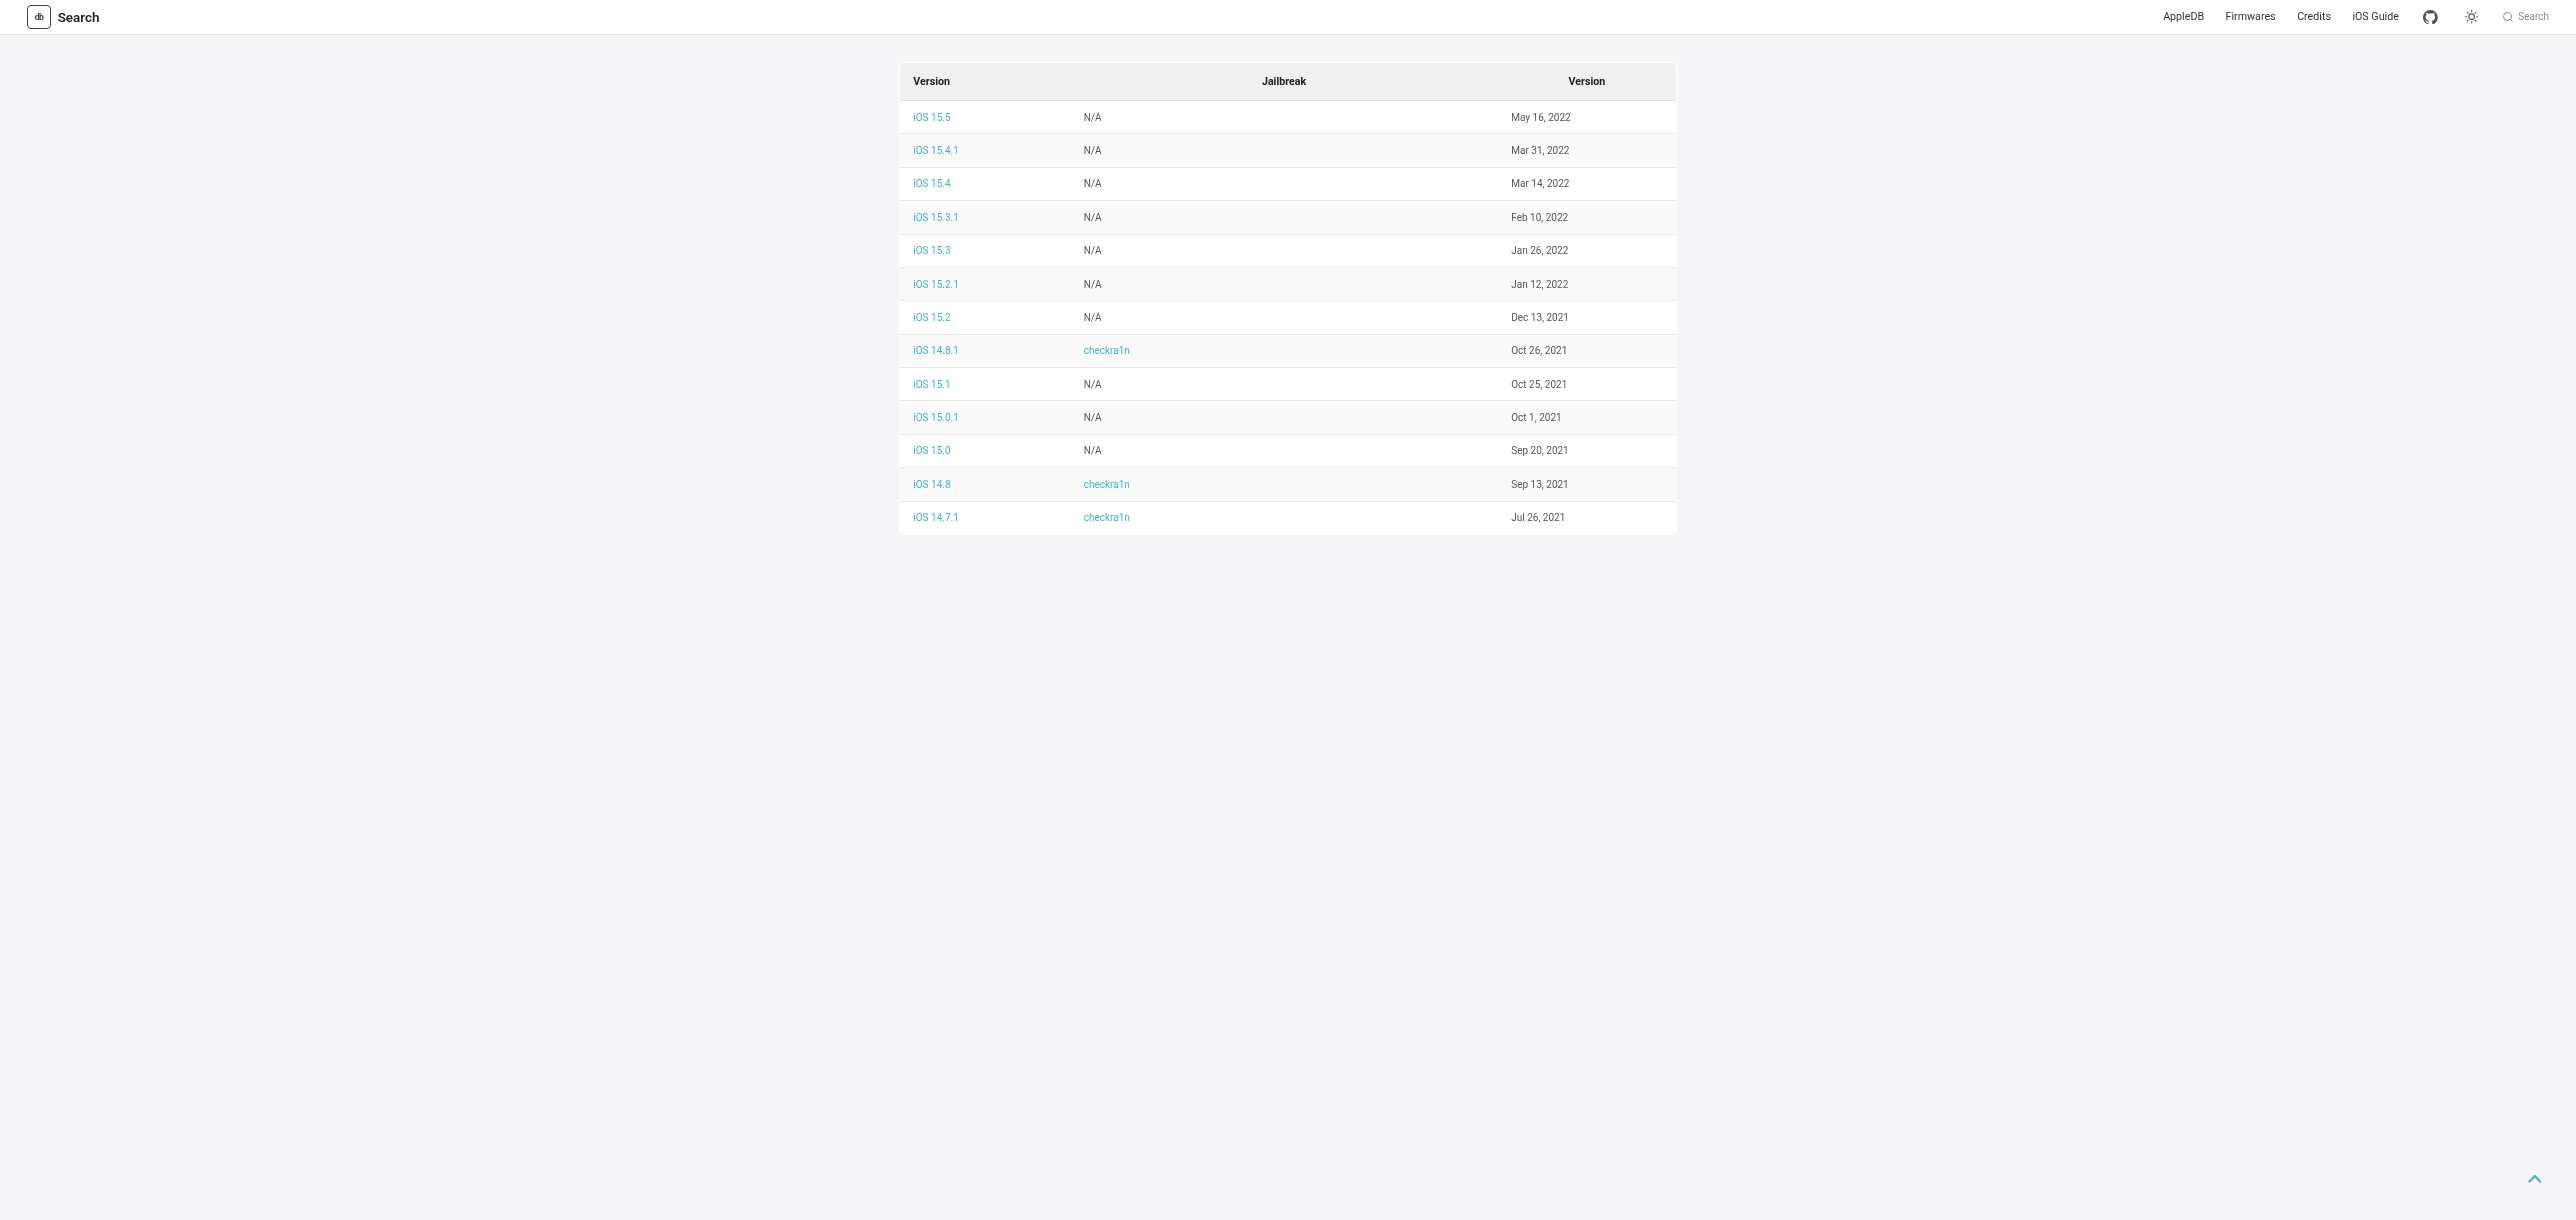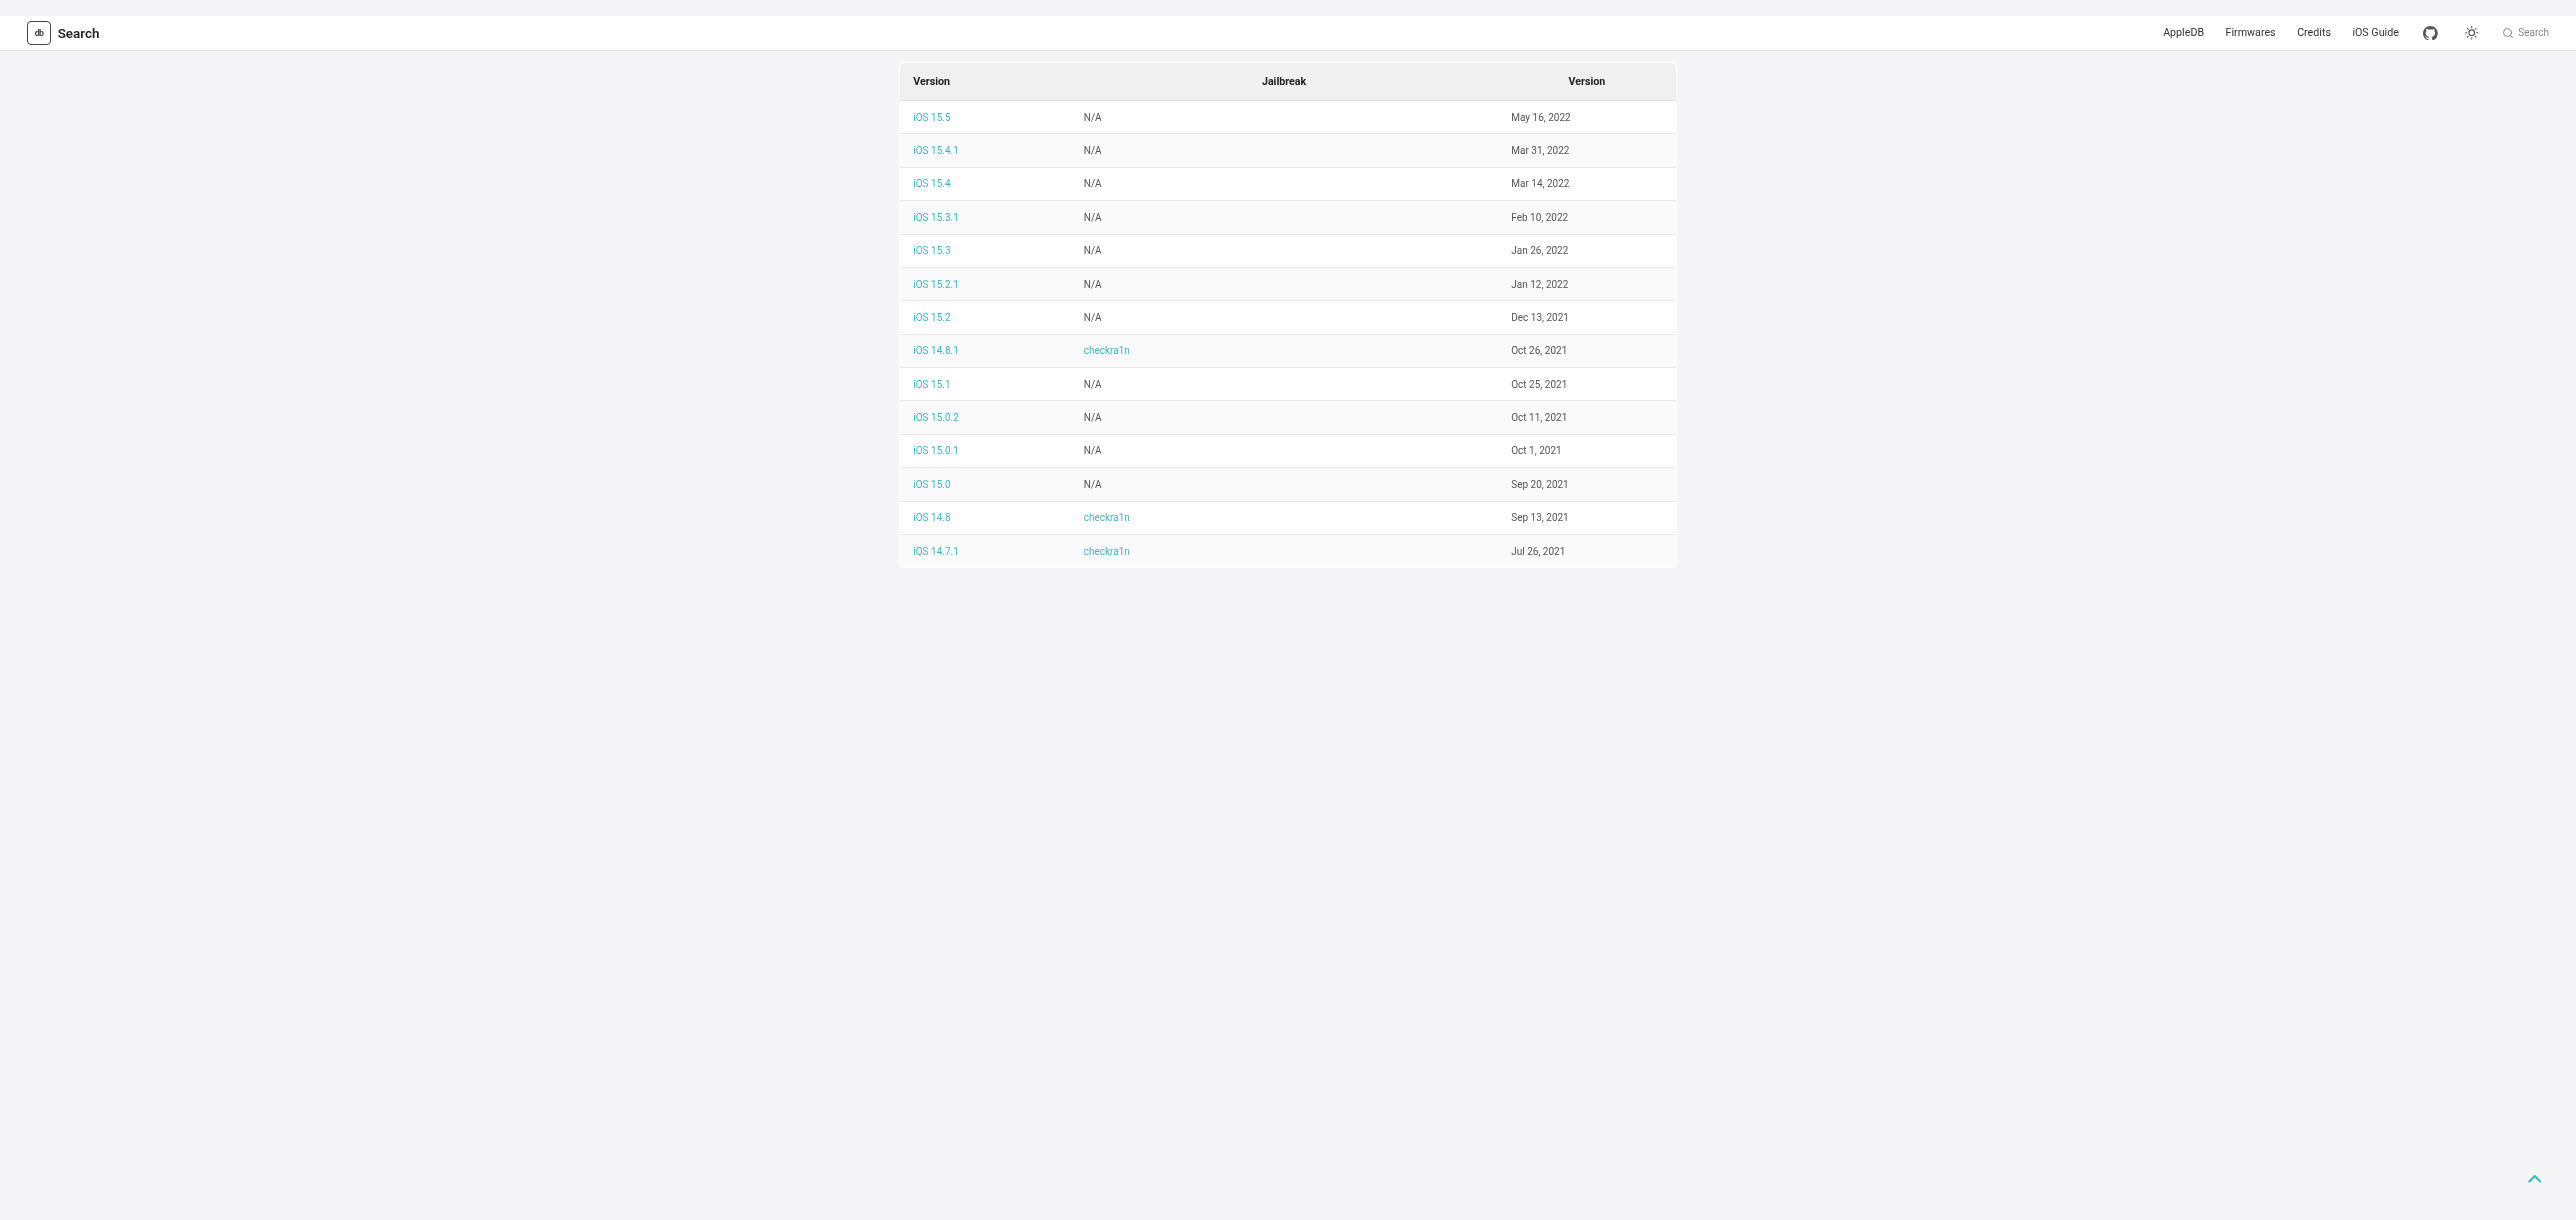--- a/index.html
+++ b/index.html
@@ -25,7 +25,7 @@
       height: 35px;
       border-bottom: 0.7px solid #e5e5e5;
       position: sticky;
-      top: 16px;
+      top: 0;
       z-index: 100;
     }
 

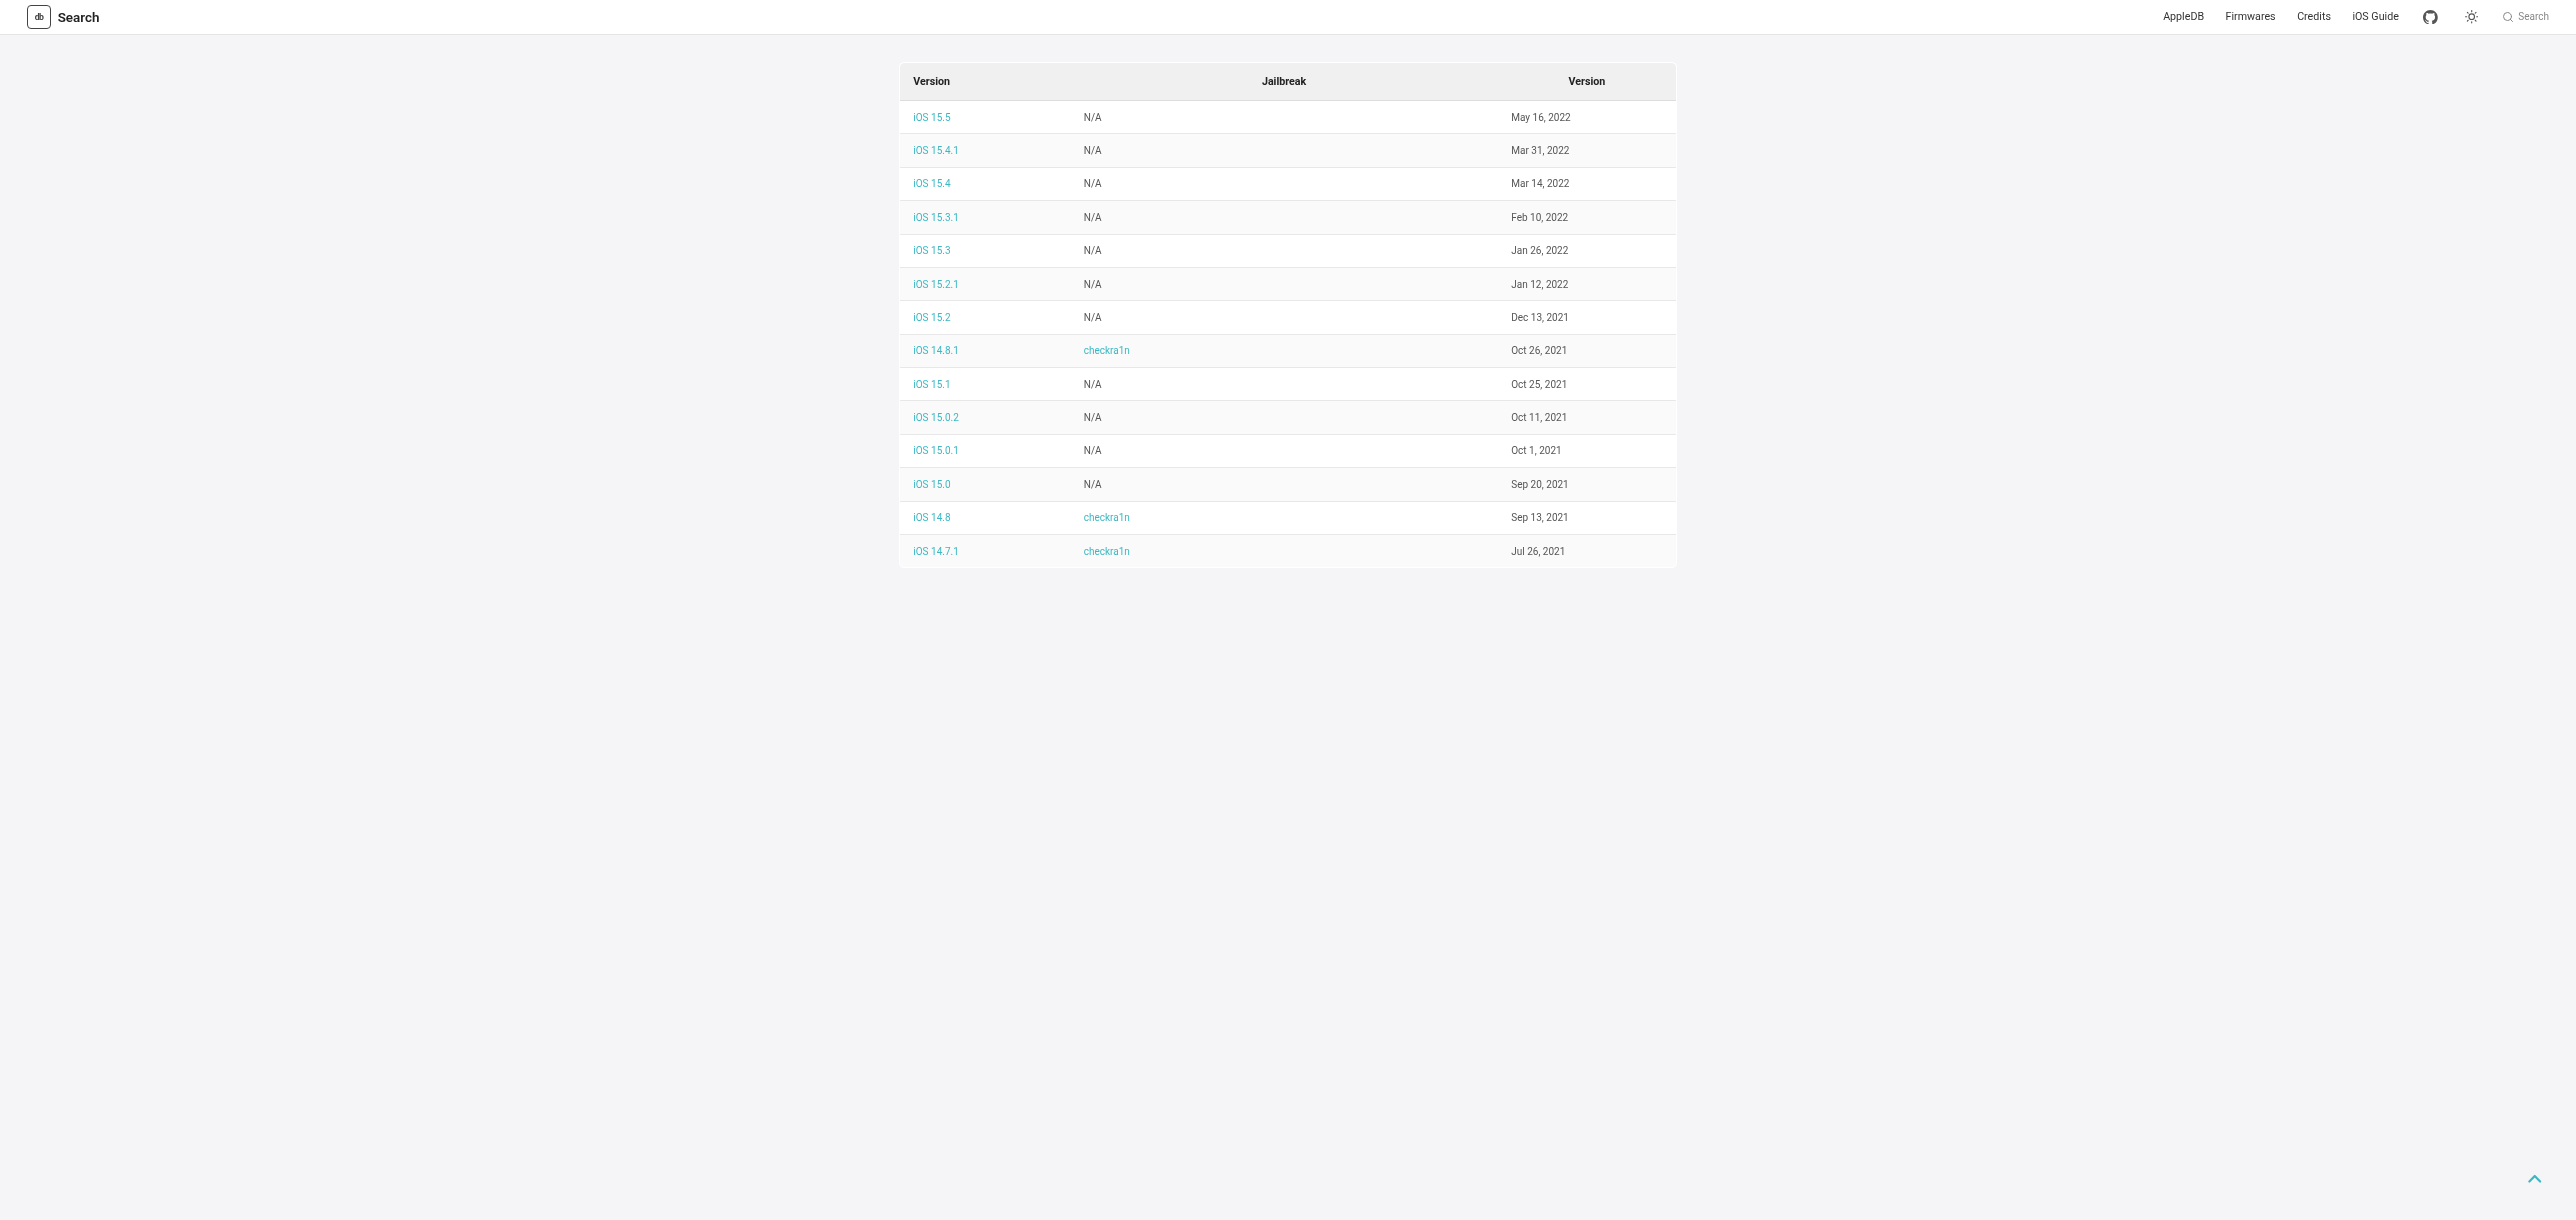--- a/index.html
+++ b/index.html
@@ -281,11 +281,6 @@
           <td>Oct 25, 2021</td>
         </tr>
         <tr>
-          <td><a href="#" class="link-cyan">iOS 15.0.2</a></td>
-          <td>N/A</td>
-          <td>Oct 11, 2021</td>
-        </tr>
-        <tr>
           <td><a href="#" class="link-cyan">iOS 15.0.1</a></td>
           <td>N/A</td>
           <td>Oct 1, 2021</td>

